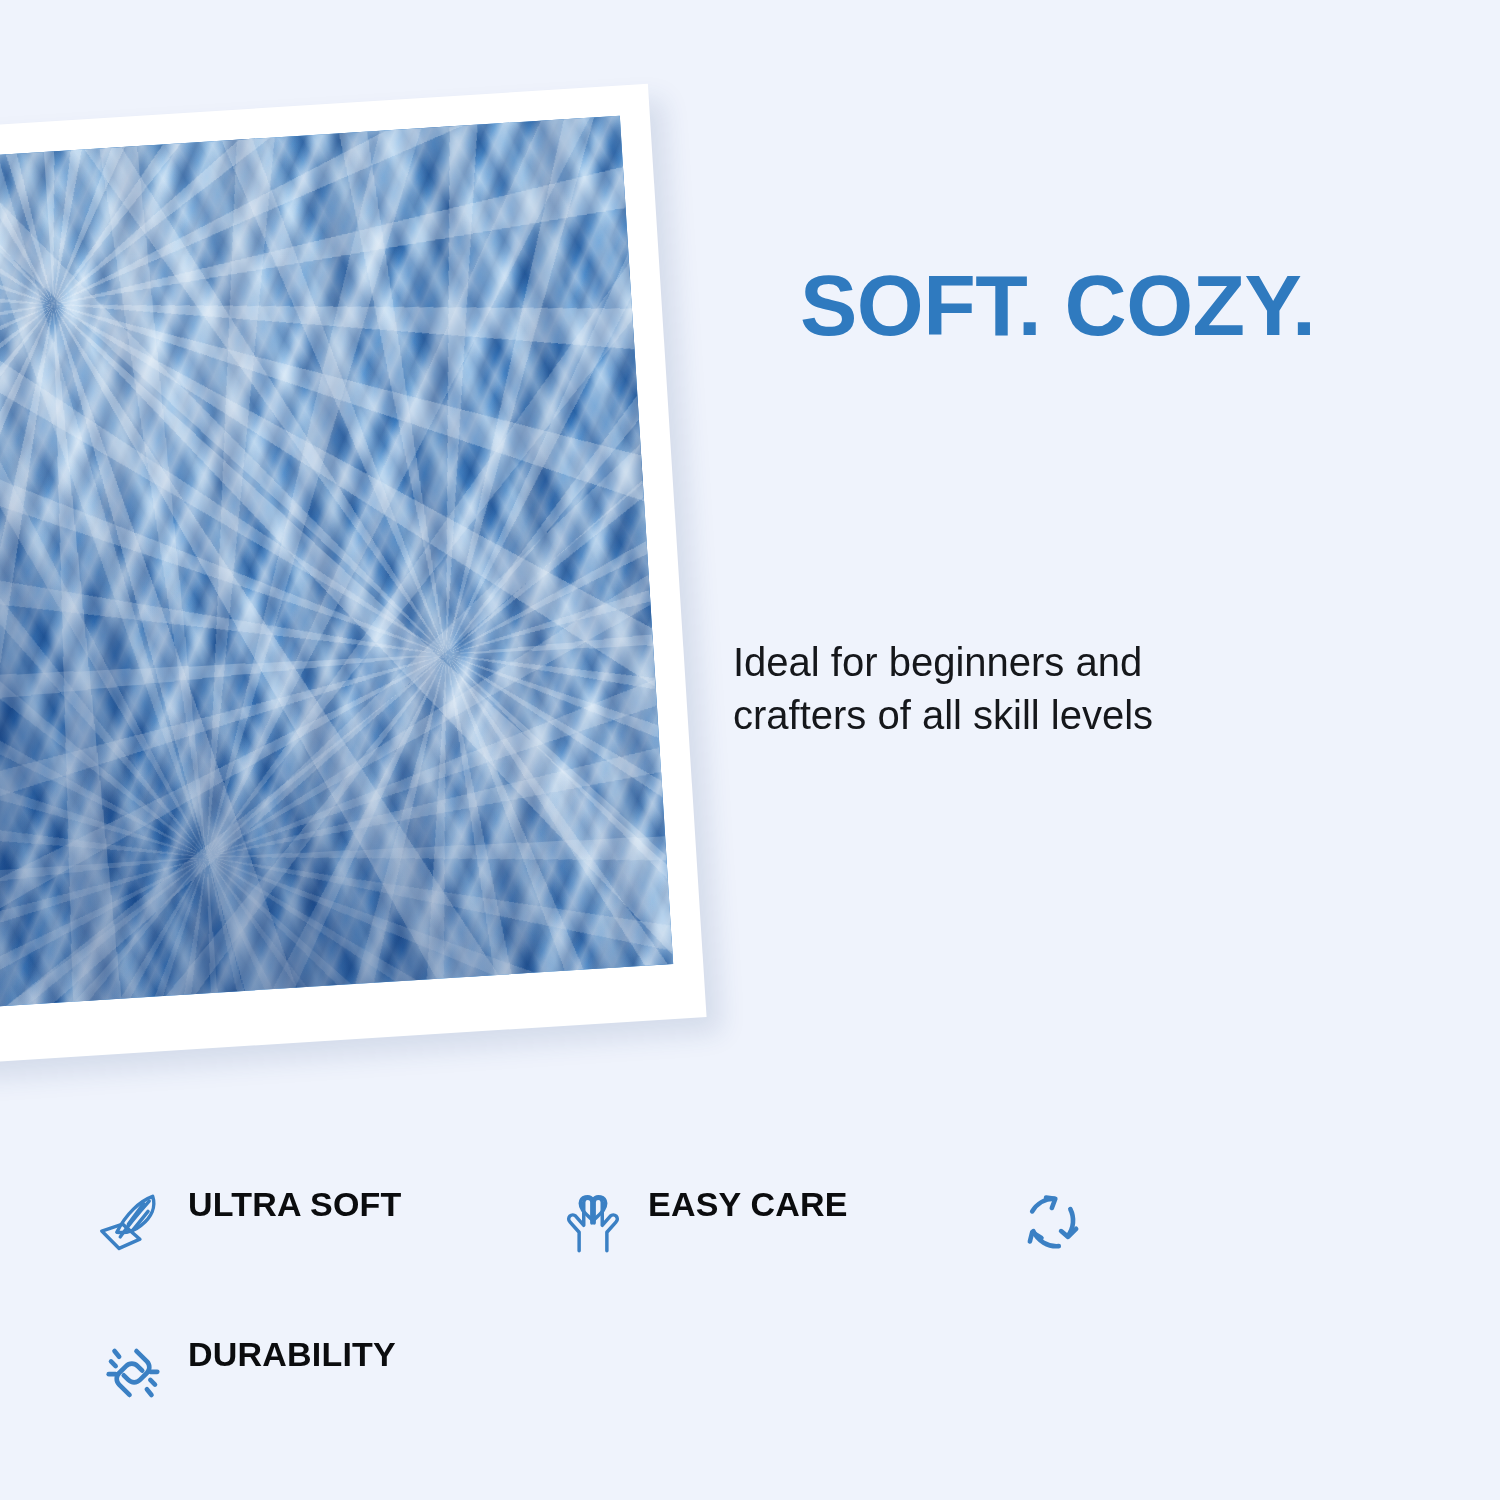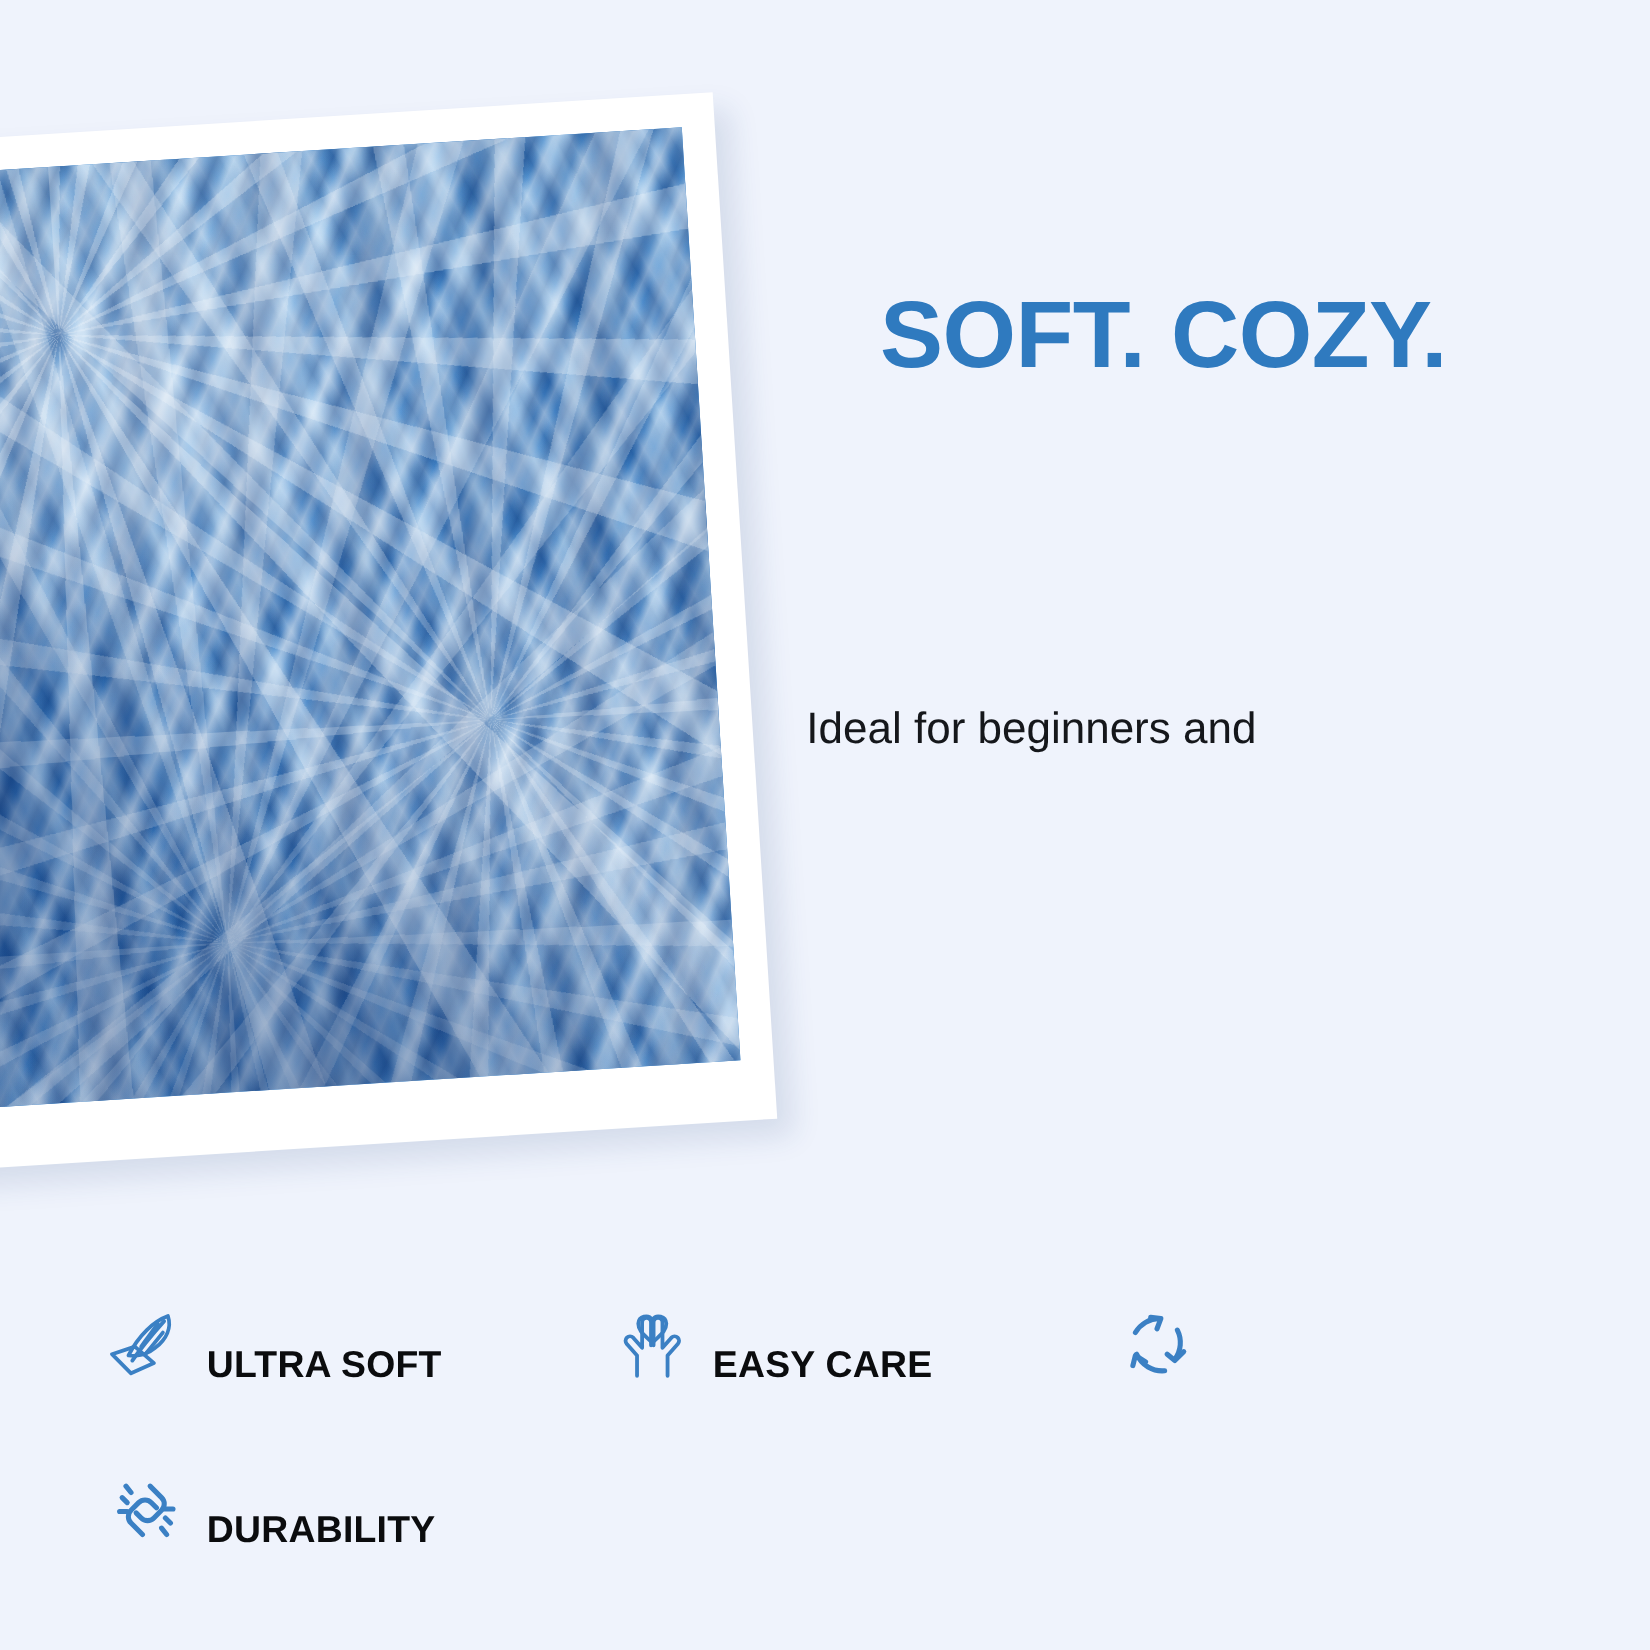--- a/index.html
+++ b/index.html
@@ -200,6 +200,7 @@
 
 <p id="subtitle">
   <span class="sub-line">Ideal for beginners and</span>
+  <span class="sub-line">crafters of all skill levels</span>
 </p>
 
 <div id="features">

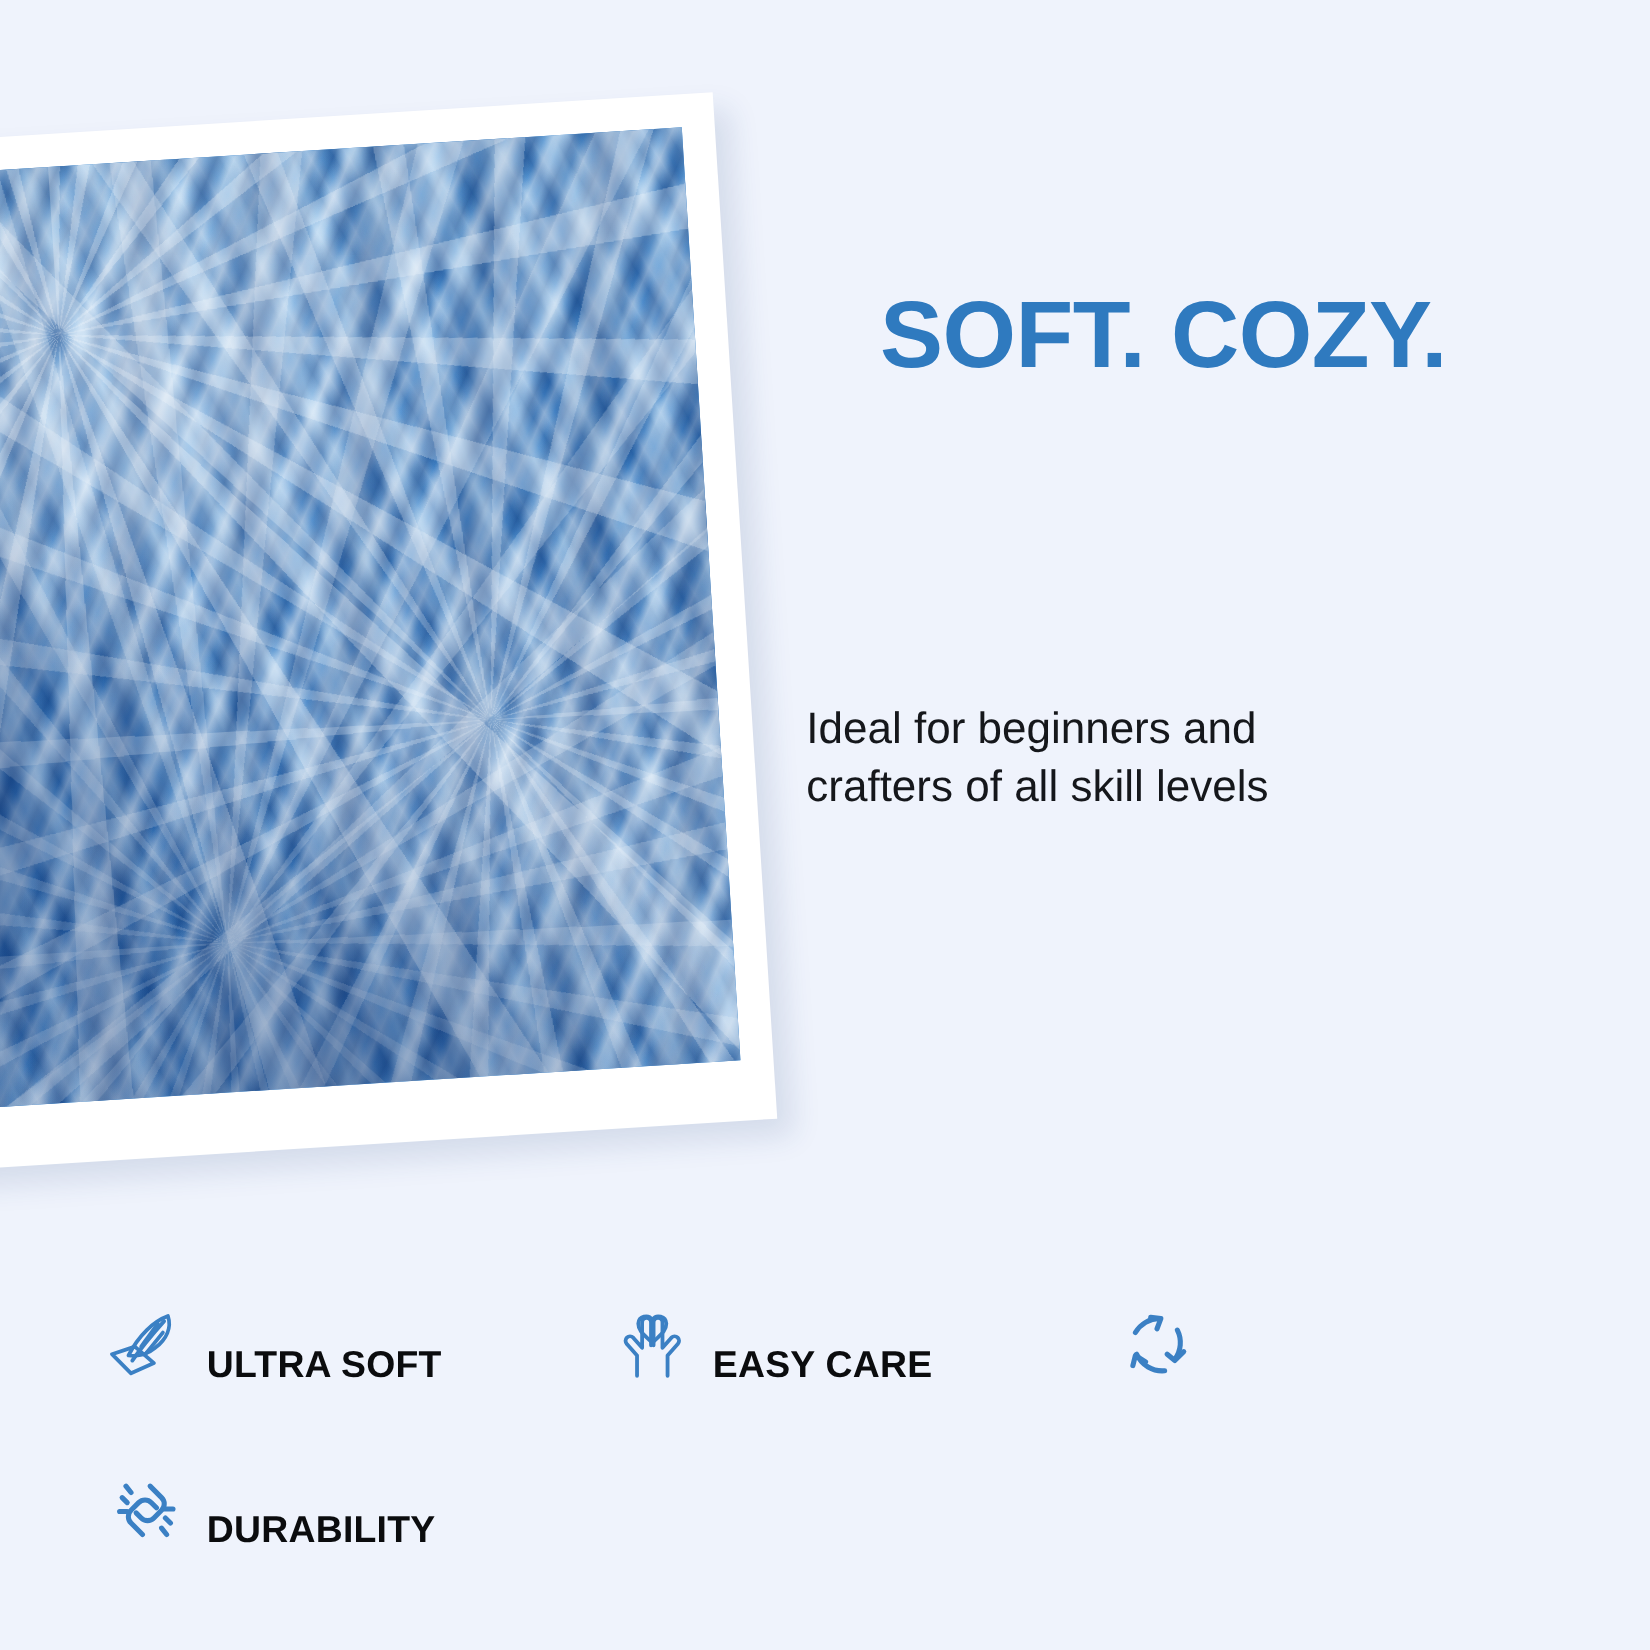--- a/index.html
+++ b/index.html
@@ -157,7 +157,7 @@
   }
   .feature {
     display: flex;
-    align-items: flex-end;
+    align-items: flex-start;
     gap: 18px;
   }
   .feature-icon {

